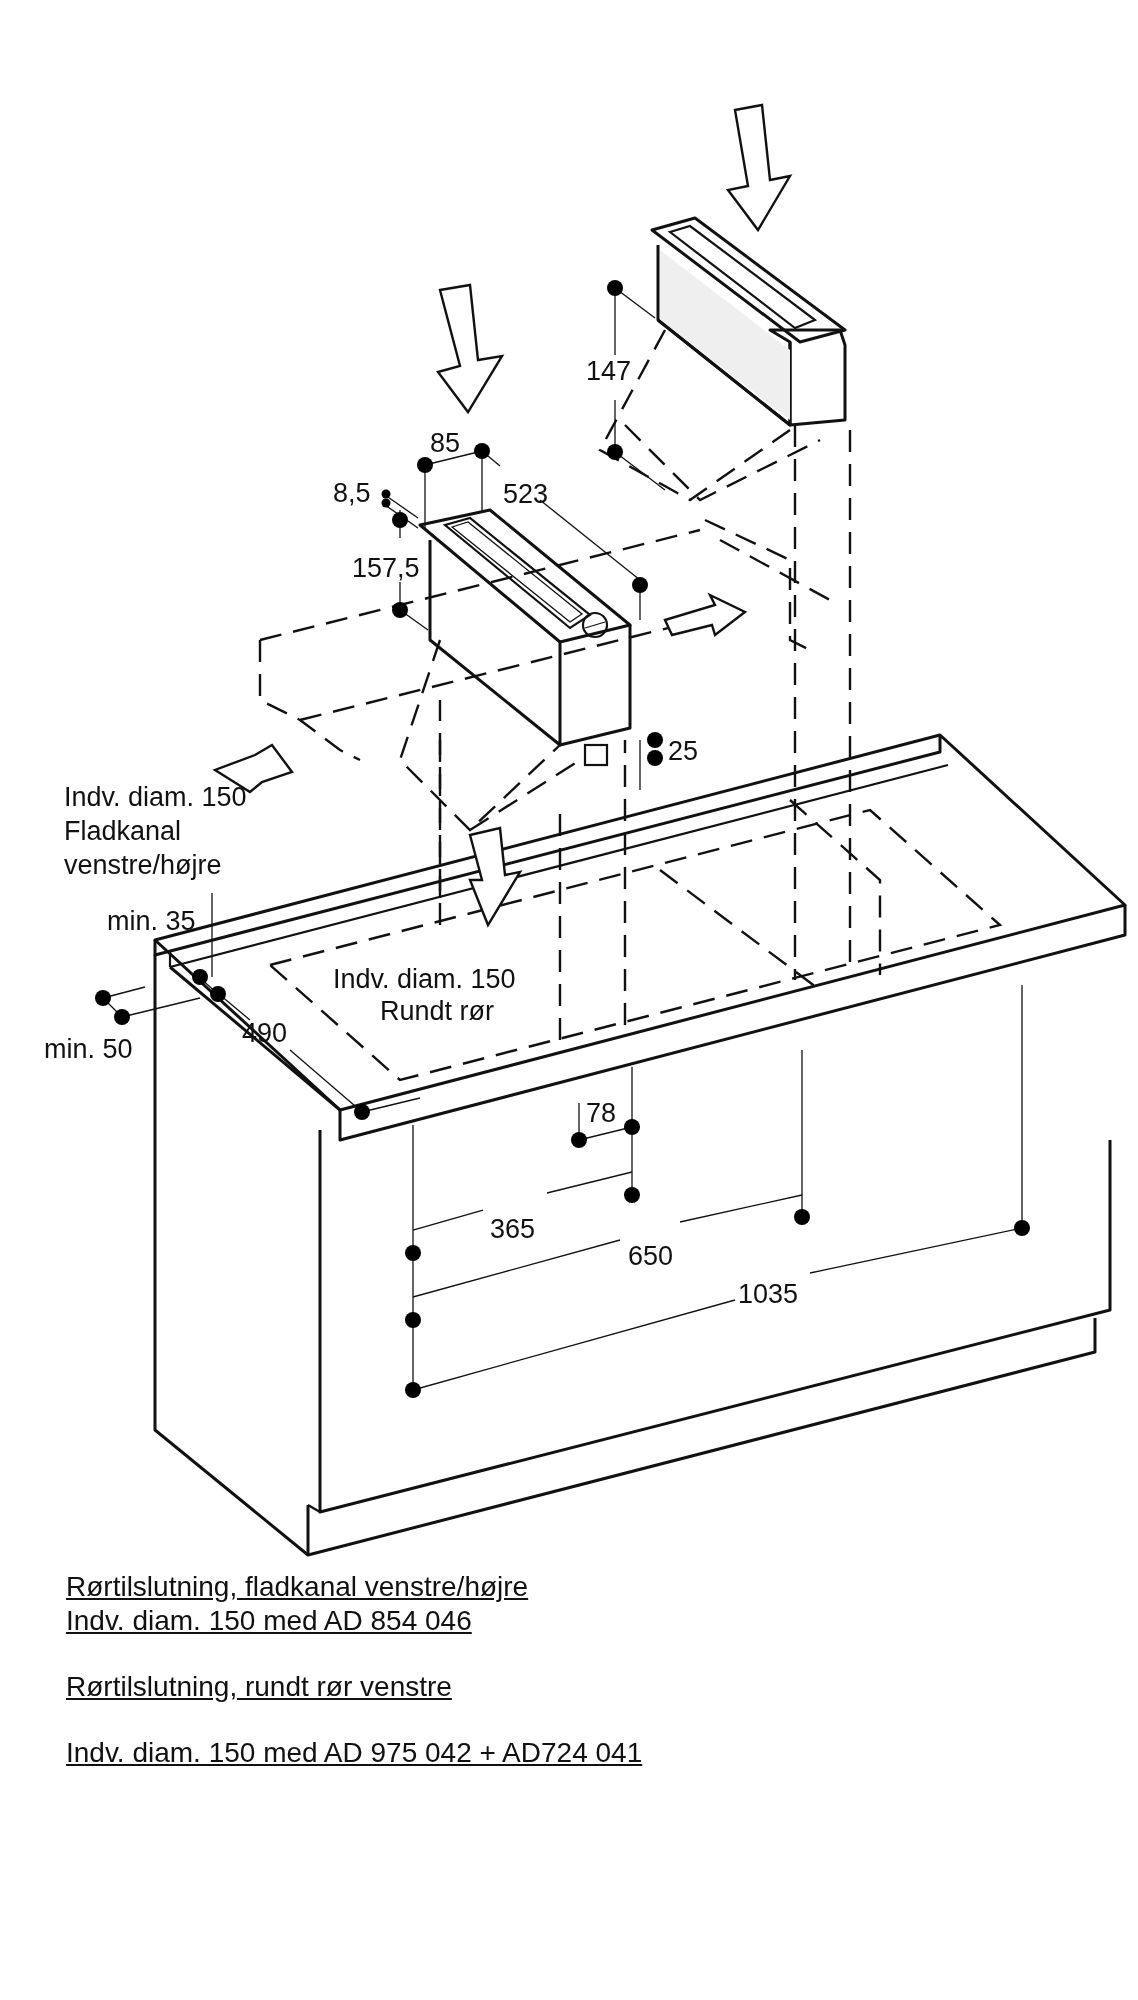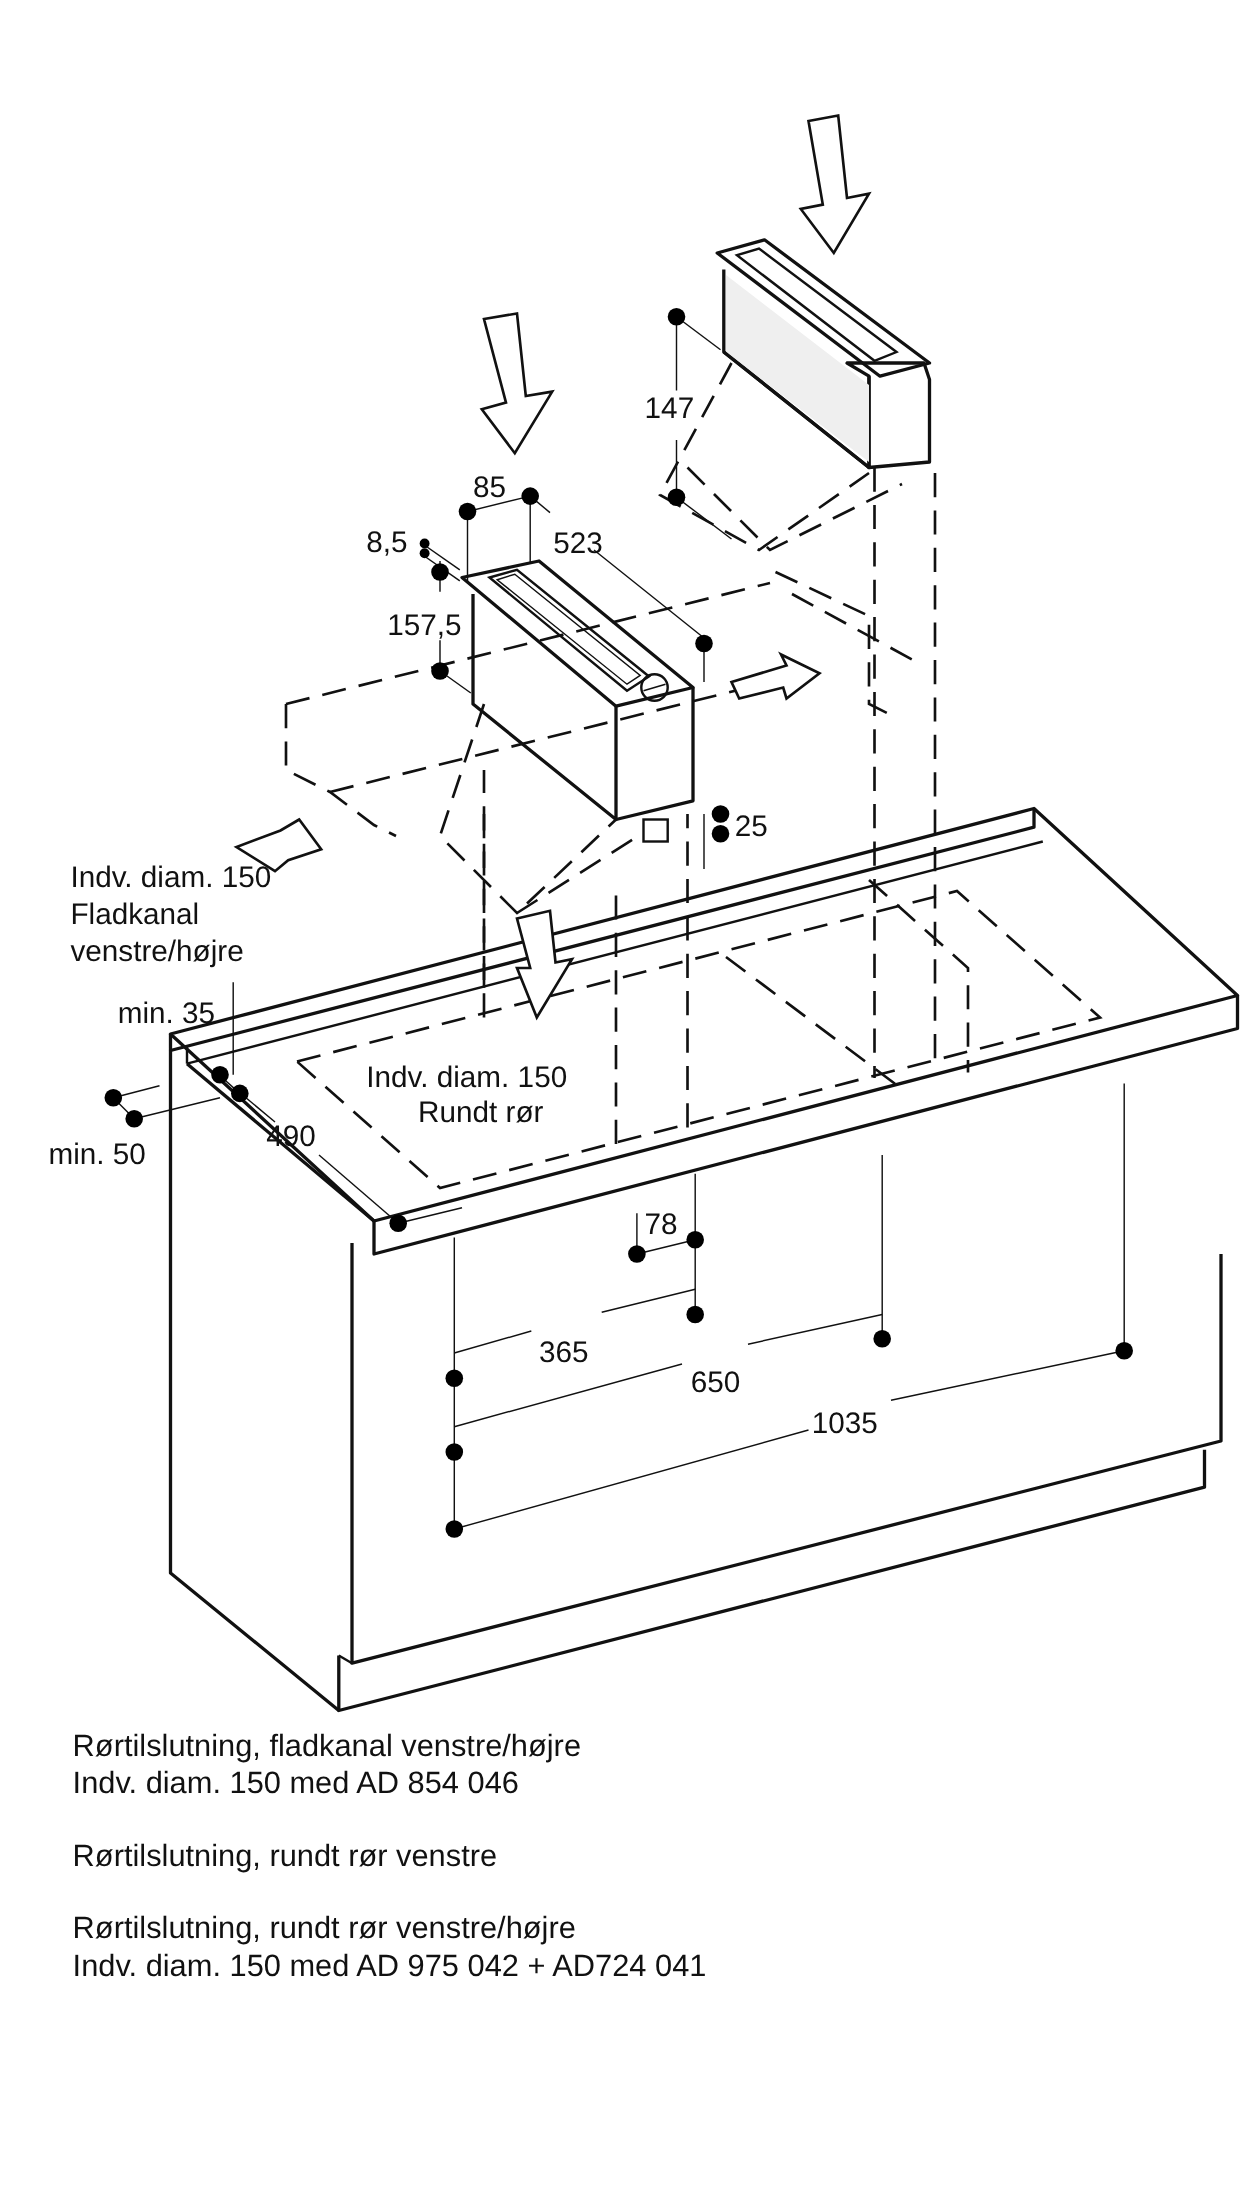--- a/index.html
+++ b/index.html
@@ -13,7 +13,7 @@
   .dot{fill:#000;}
   .arrow{stroke:#111;stroke-width:2.4;fill:#fff;stroke-linejoin:miter;}
   .notes{position:absolute;left:66px;top:1570px;font-size:28px;line-height:34px;}
-  .note{margin-bottom:32px;}
+  .note{margin-bottom:32px;text-decoration:underline;}
   .note div{white-space:nowrap;}
 </style>
 </head>

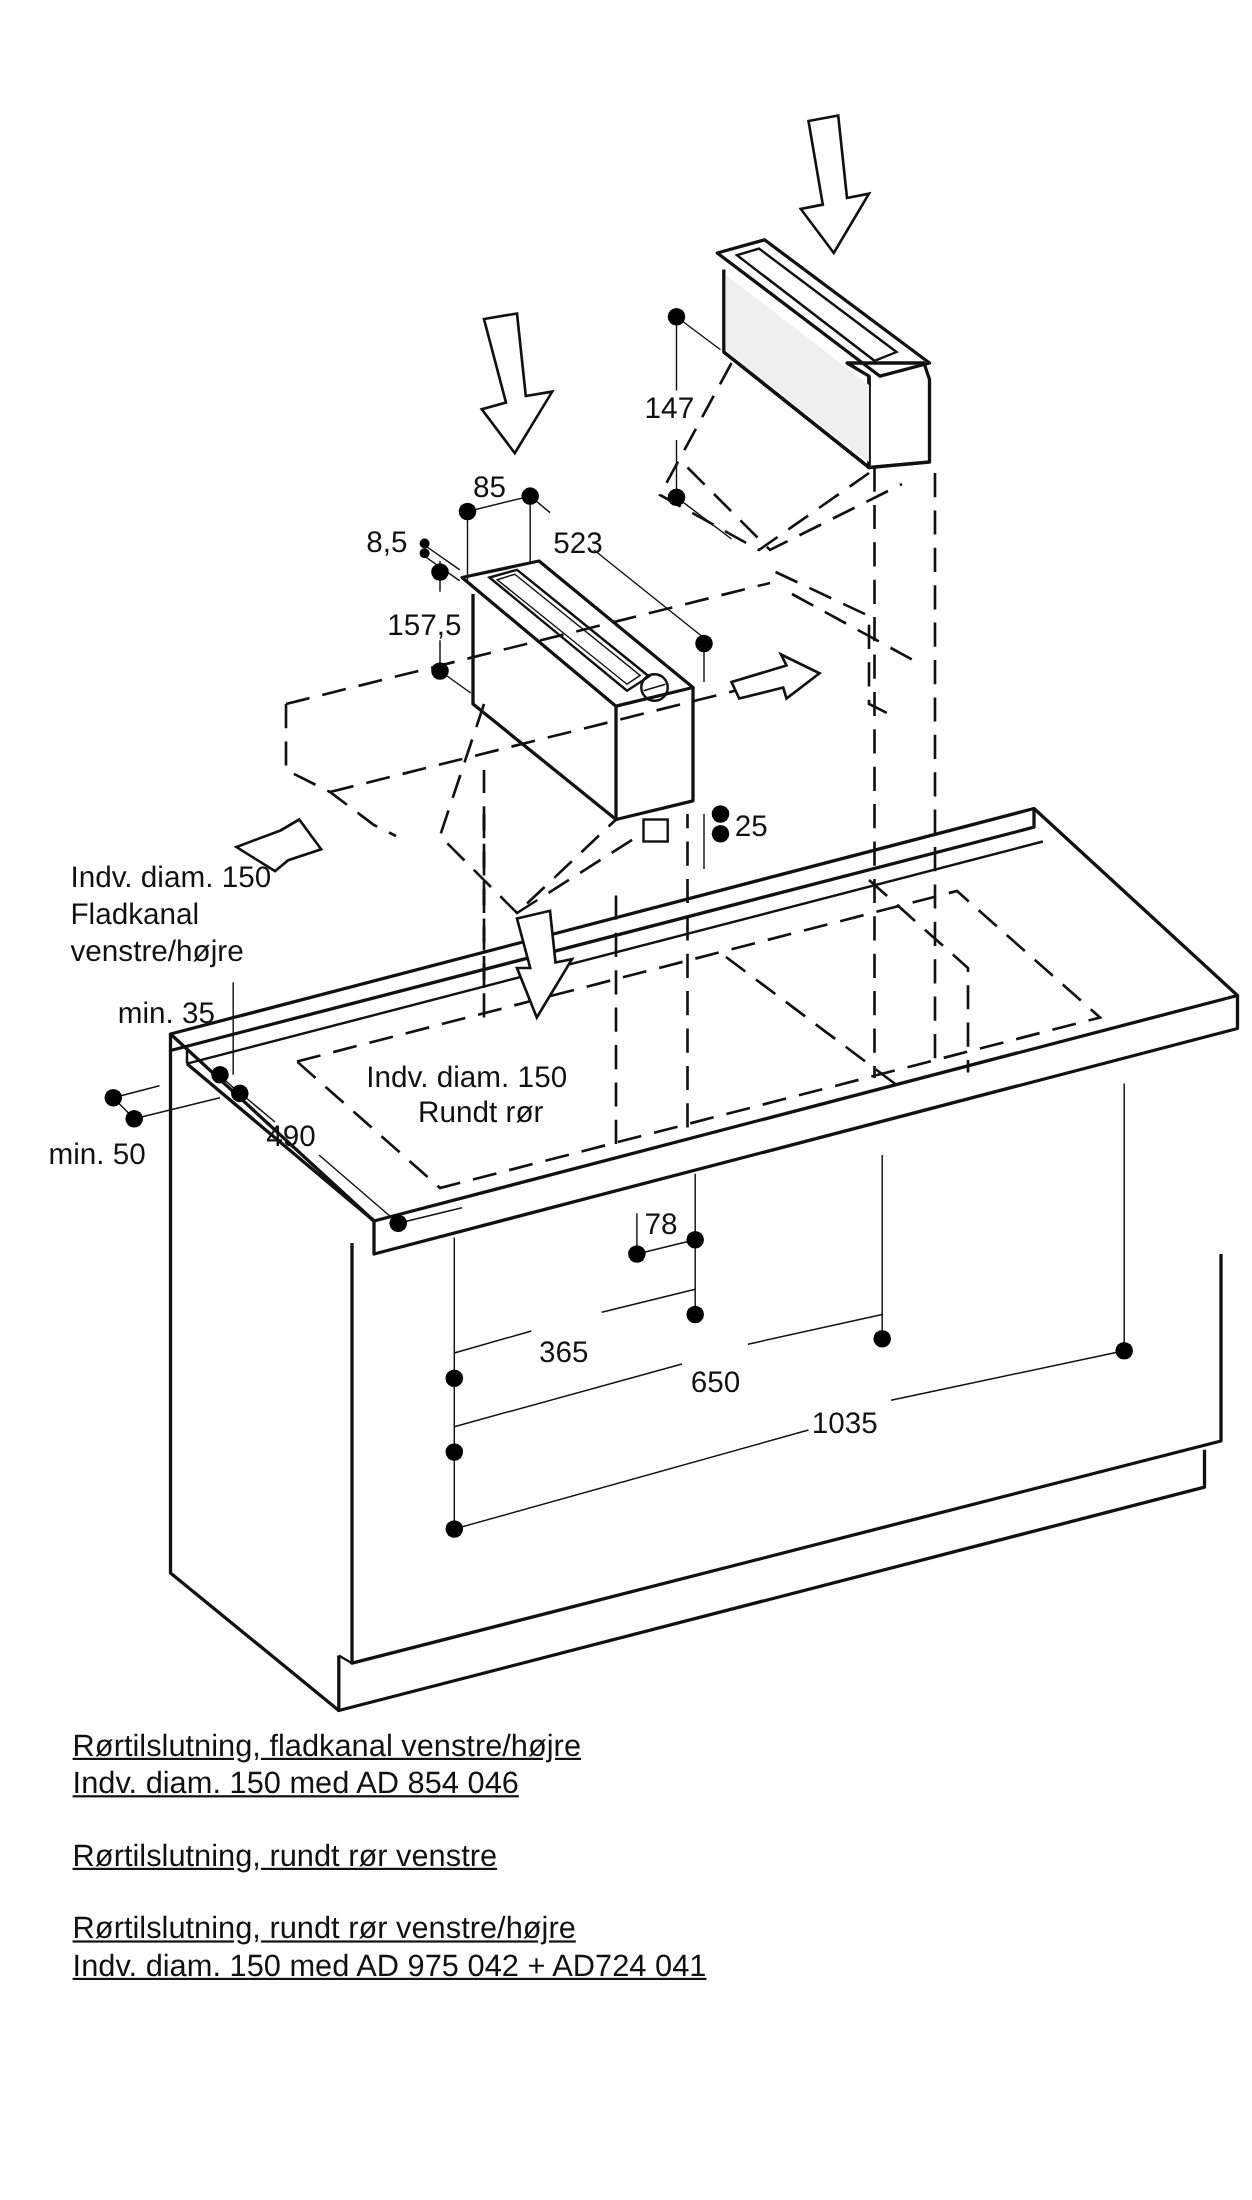--- a/index.html
+++ b/index.html
@@ -197,7 +197,6 @@
     <div>Rørtilslutning, rundt rør venstre</div>
   </div>
   <div class="note">
-    <div>Rørtilslutning, rundt rør venstre/højre</div>
     <div>Indv. diam. 150 med AD 975 042 + AD724 041</div>
   </div>
 </div>

